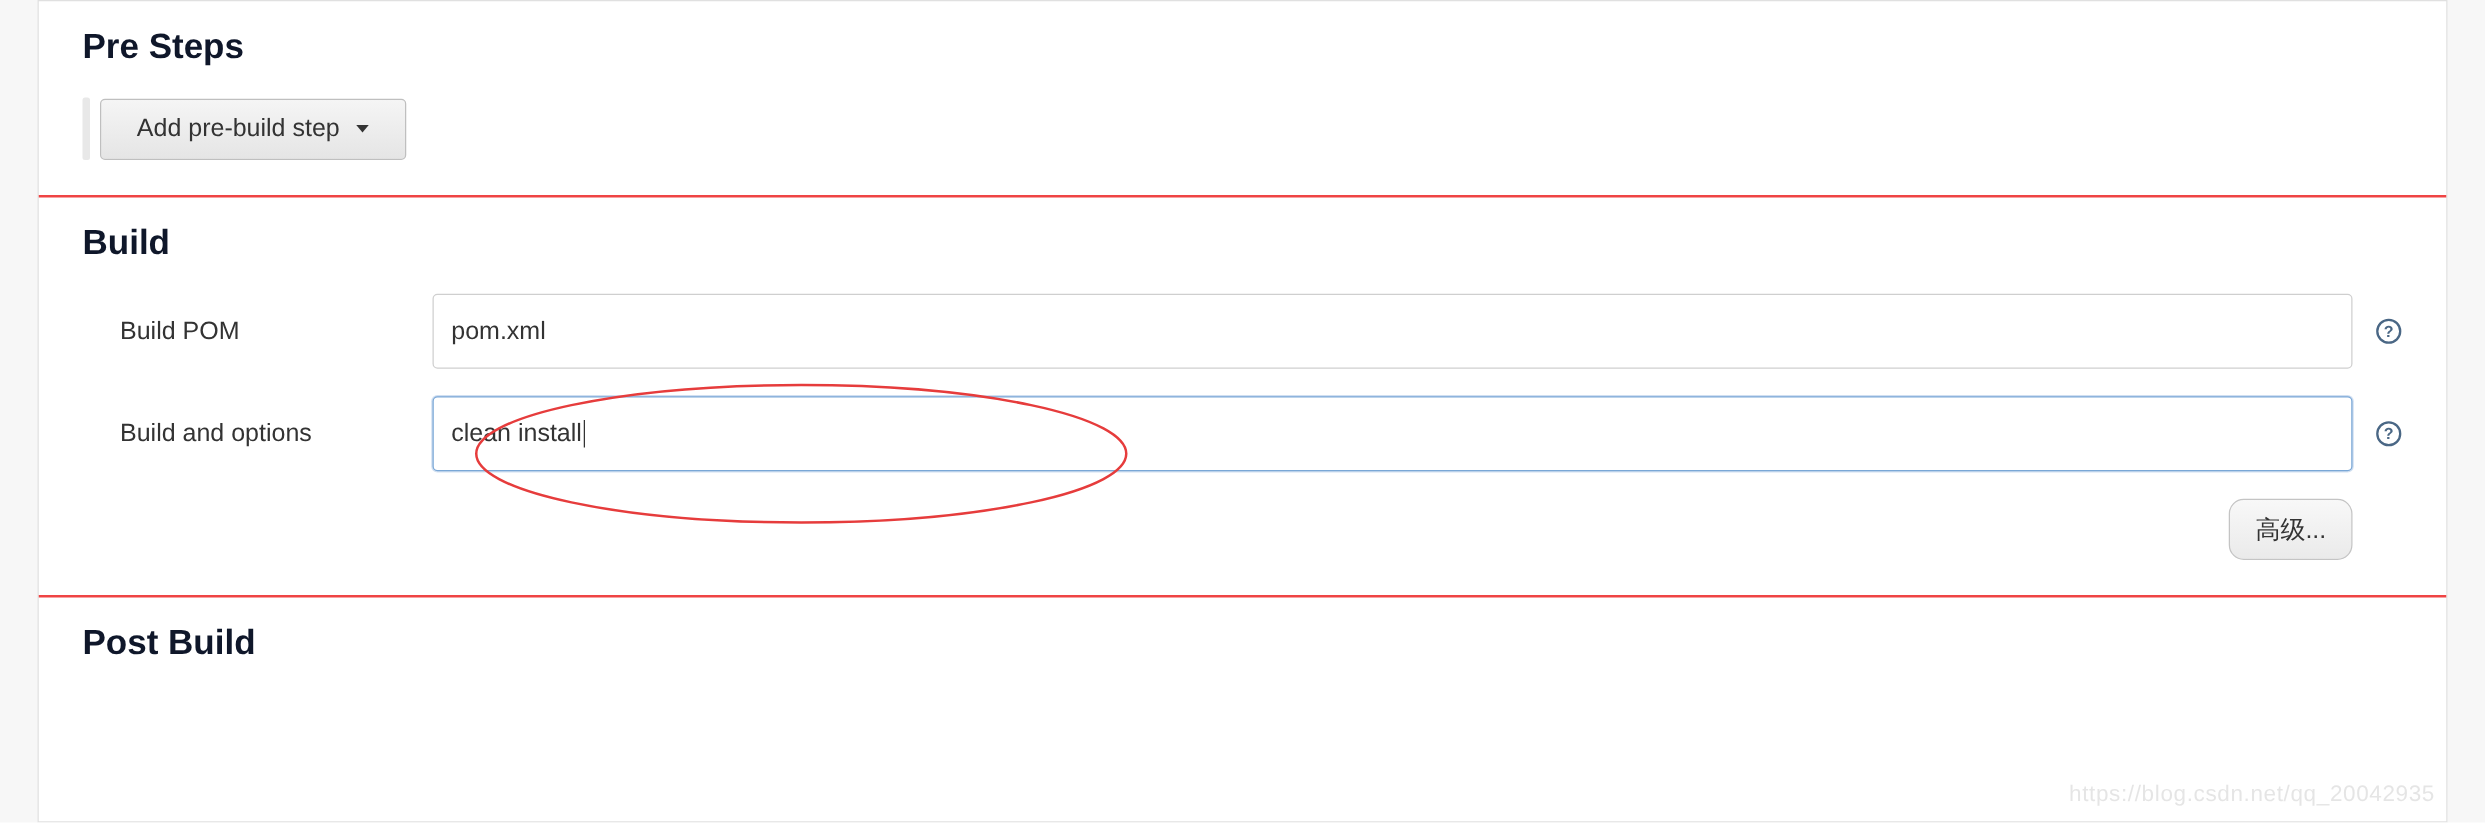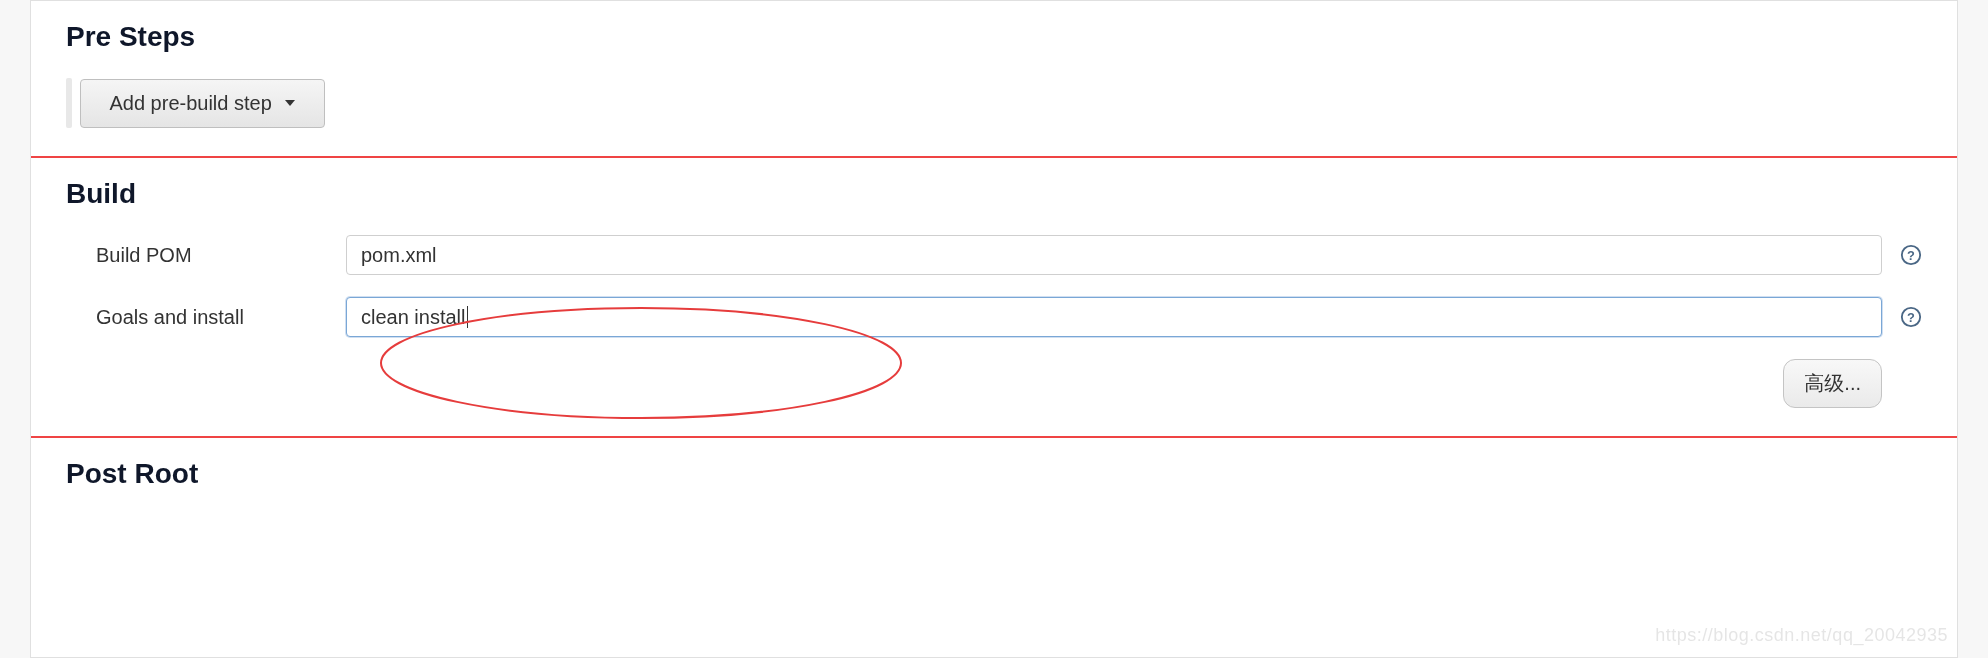--- a/index.html
+++ b/index.html
@@ -82,7 +82,7 @@
     }
     .form-input {
       flex: 1;
-      height: 40px;
+      height: 60px;
       border: 1px solid #cfcfcf;
       border-radius: 4px;
       padding: 4px 14px;

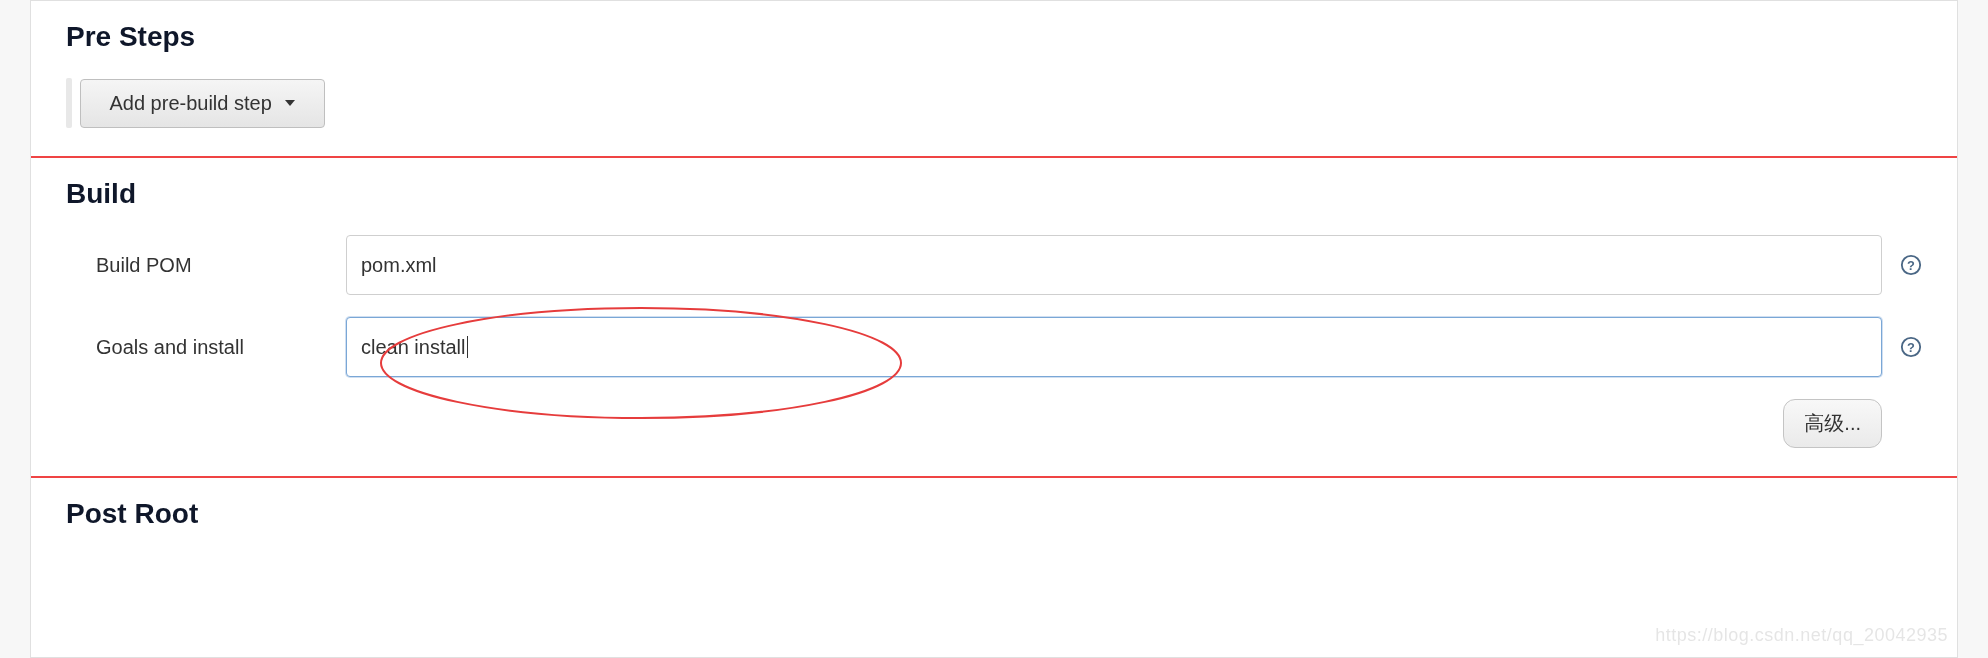--- a/index.html
+++ b/index.html
@@ -183,7 +183,7 @@
     </div>
 
     <div class="form-row" style="position:relative;">
-      <div class="form-label">Goals and install</div>
+      <div class="form-label">Build and options</div>
       <div class="form-input-wrap">
         <div class="form-input active" style="display:flex;align-items:center;">
           <span>clean install</span>

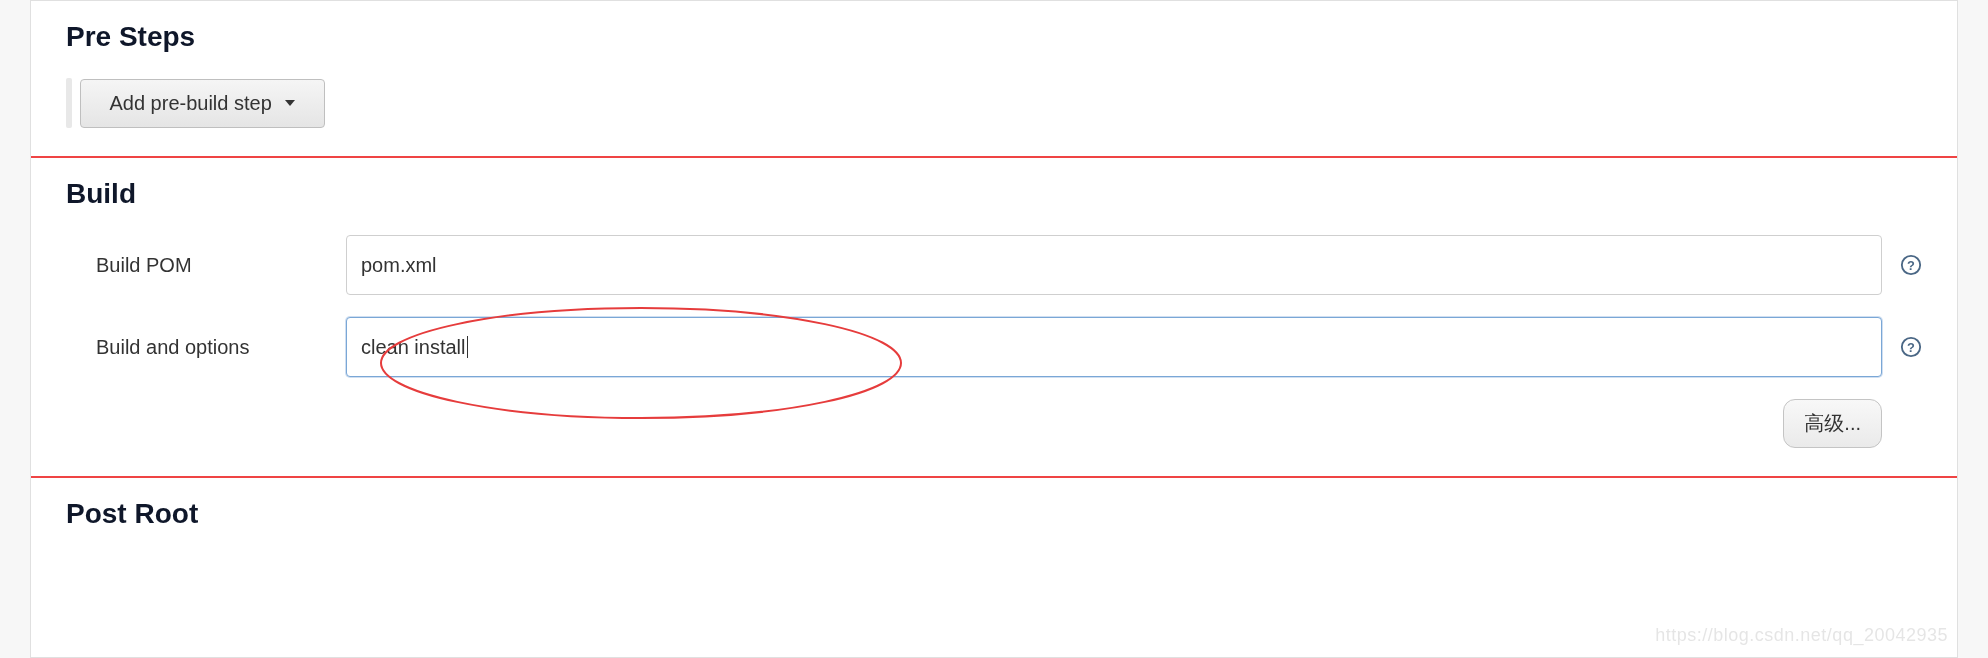--- a/index.html
+++ b/index.html
@@ -210,7 +210,7 @@
   </div>
 
   <div class="section" style="padding-bottom:60px;">
-    <h2 class="section-title">Post Root</h2>
+    <h2 class="section-title">Post Build</h2>
   </div>
 
 </div>

